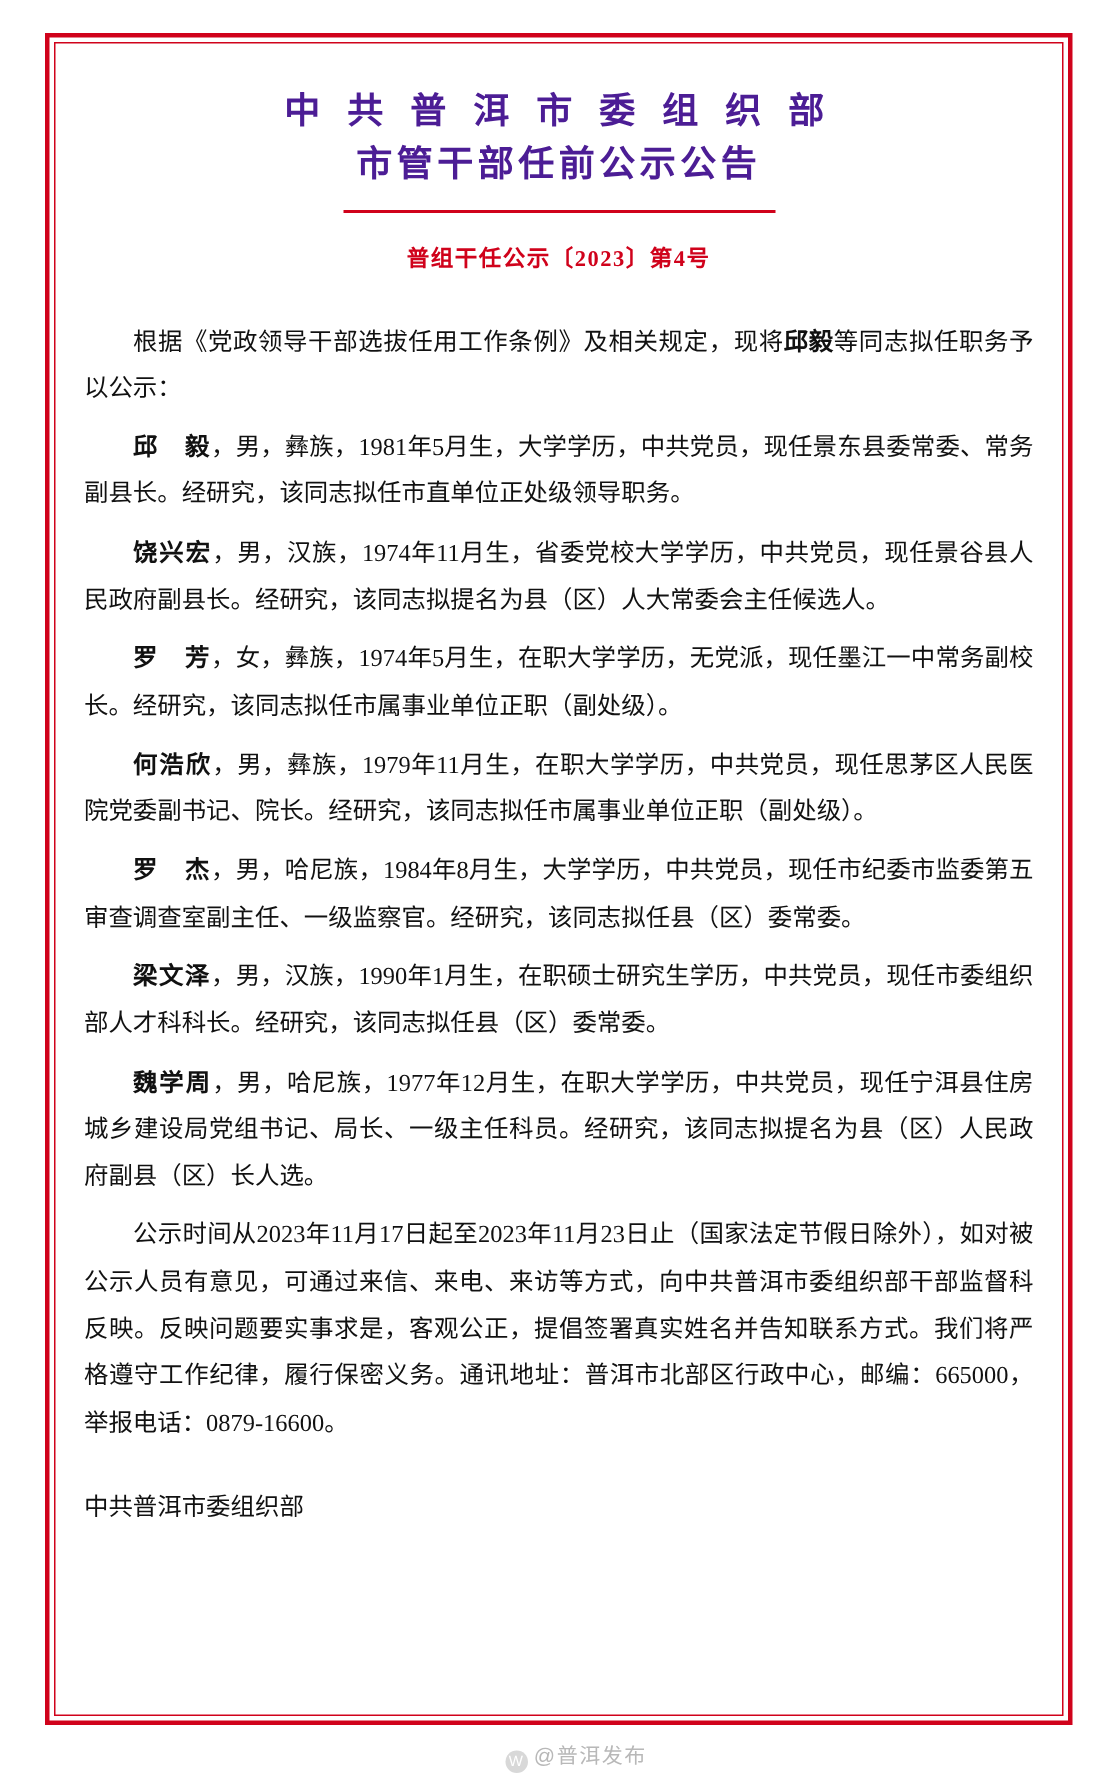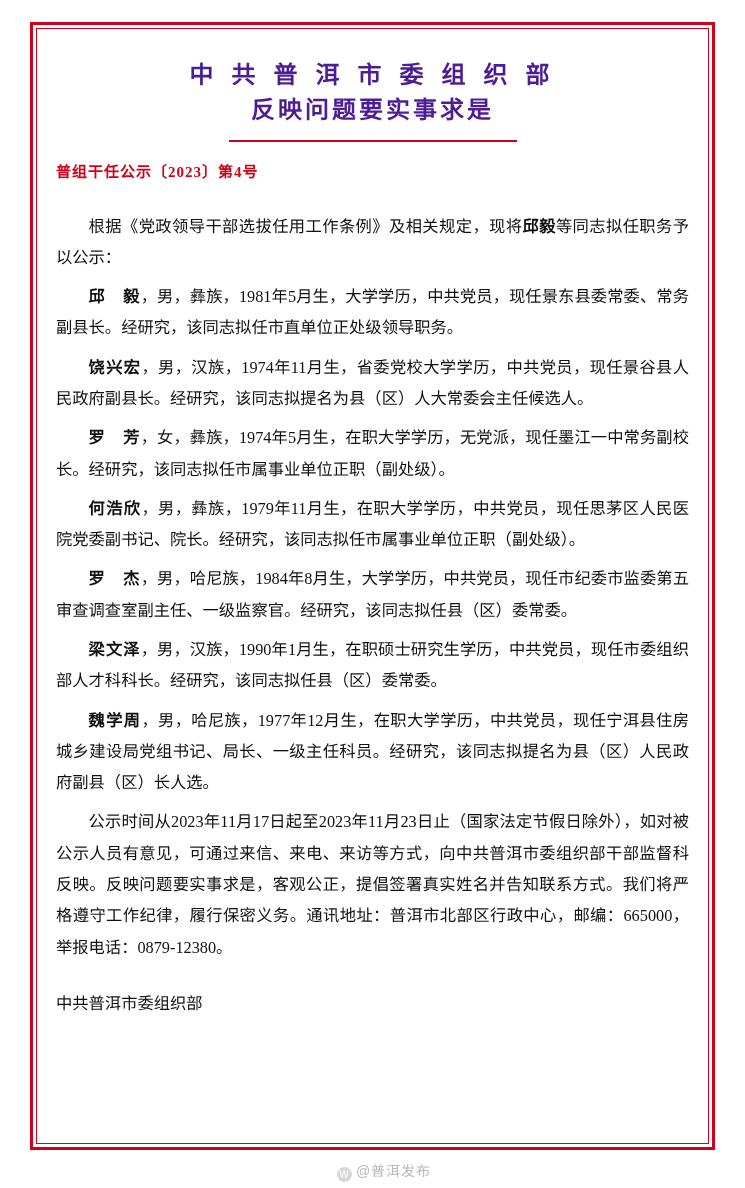--- a/index.html
+++ b/index.html
@@ -142,7 +142,7 @@
 
     <div class="doc-title">
       <span>中 共 普 洱 市 委 组 织 部</span>
-      <span class="line2">反映问题要实事求是</span>
+      <span class="line2">市管干部任前公示公告</span>
     </div>
 
     <div class="title-rule"></div>

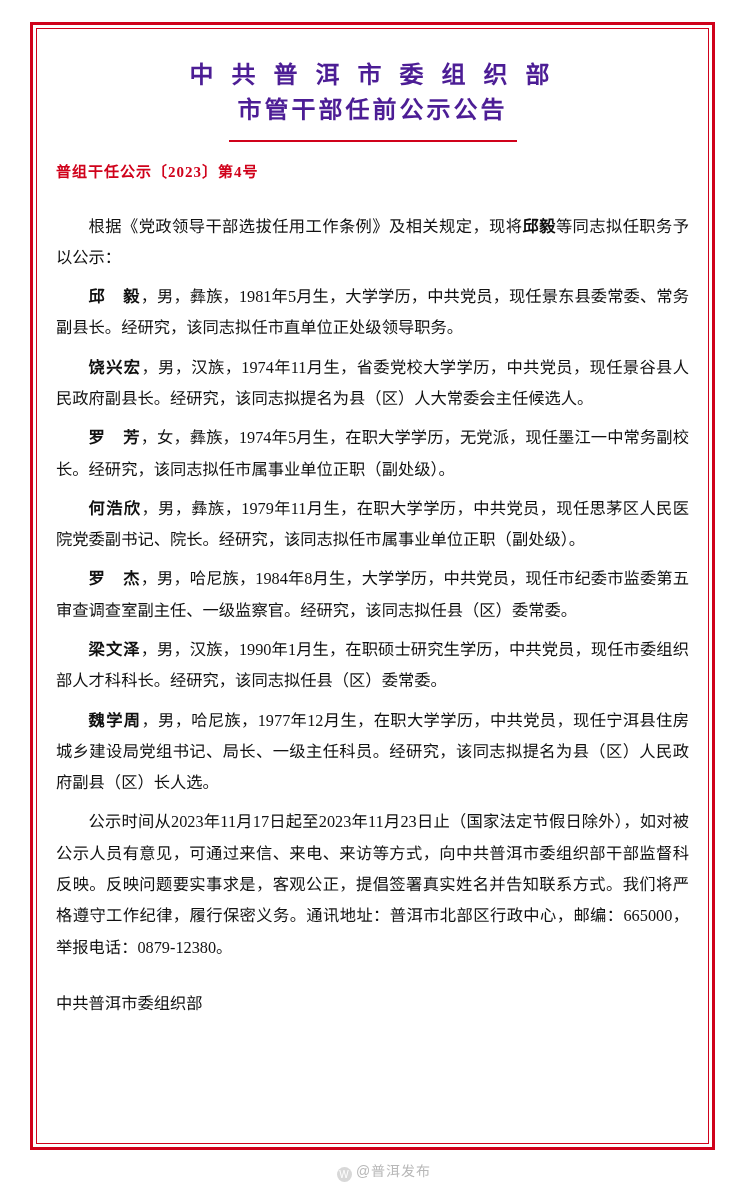--- a/index.html
+++ b/index.html
@@ -68,6 +68,7 @@
     margin: 12px auto 0 auto;
   }
   .doc-number {
+    text-align: center;
     color: #d0021b;
     font-weight: bold;
     font-size: 15px;

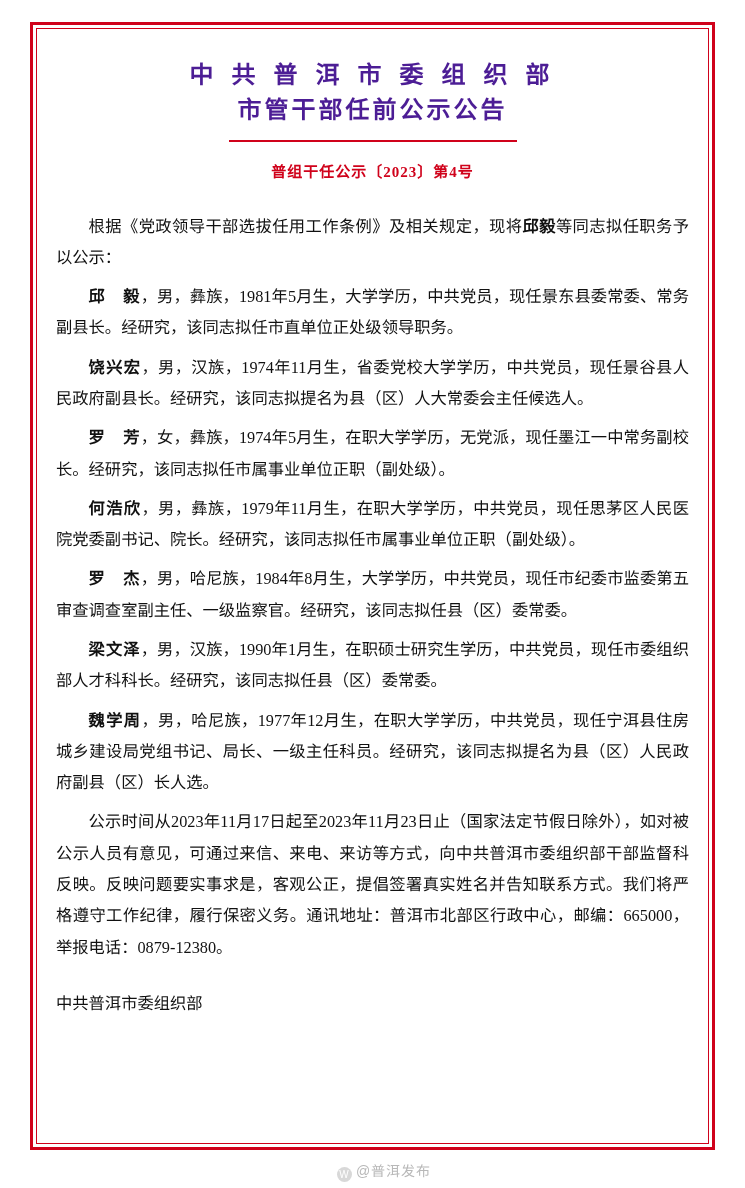--- a/index.html
+++ b/index.html
@@ -169,7 +169,7 @@
 
       <p class="para spaced"><span class="name">魏学周</span><span>，男，哈尼族，1977年12月生，在职大学学历，中共党员，现任宁洱县住房城乡建设局党组书记、局长、一级主任科员。经研究，该同志拟提名为县（区）人民政府副县（区）长人选。</span></p>
 
-      <p class="para">公示时间从2023年11月17日起至2023年11月23日止（国家法定节假日除外），如对被公示人员有意见，可通过来信、来电、来访等方式，向中共普洱市委组织部干部监督科反映。反映问题要实事求是，客观公正，提倡签署真实姓名并告知联系方式。我们将严格遵守工作纪律，履行保密义务。通讯地址：普洱市北部区行政中心，邮编：665000，举报电话：0879-12380。</p>
+      <p class="para">公示时间从2023年11月17日起至2023年11月23日止（国家法定节假日除外），如对被公示人员有意见，可通过来信、来电、来访等方式，向中共普洱市委组织部干部监督科反映。反映问题要实事求是，客观公正，提倡签署真实姓名并告知联系方式。我们将严格遵守工作纪律，履行保密义务。通讯地址：普洱市北部区行政中心，邮编：665000，举报电话：0879-16600。</p>
 
     </div>
 

